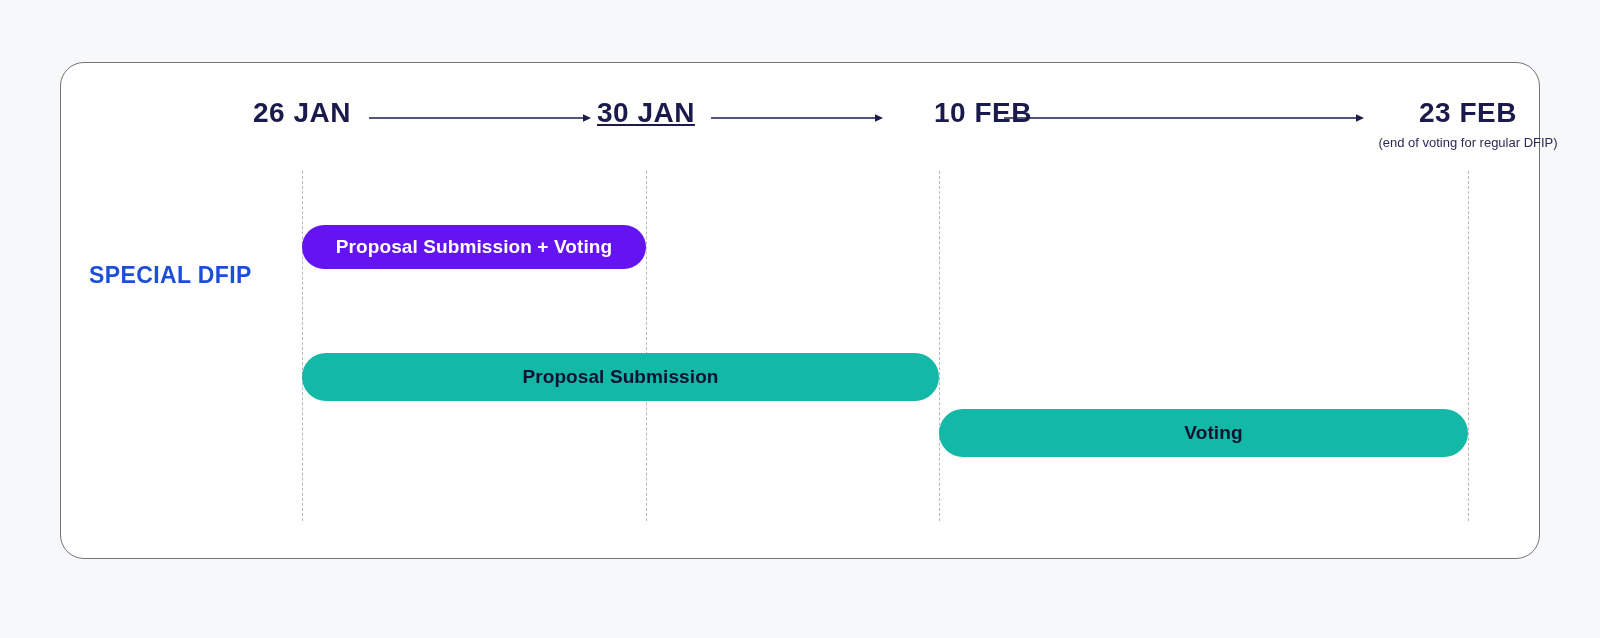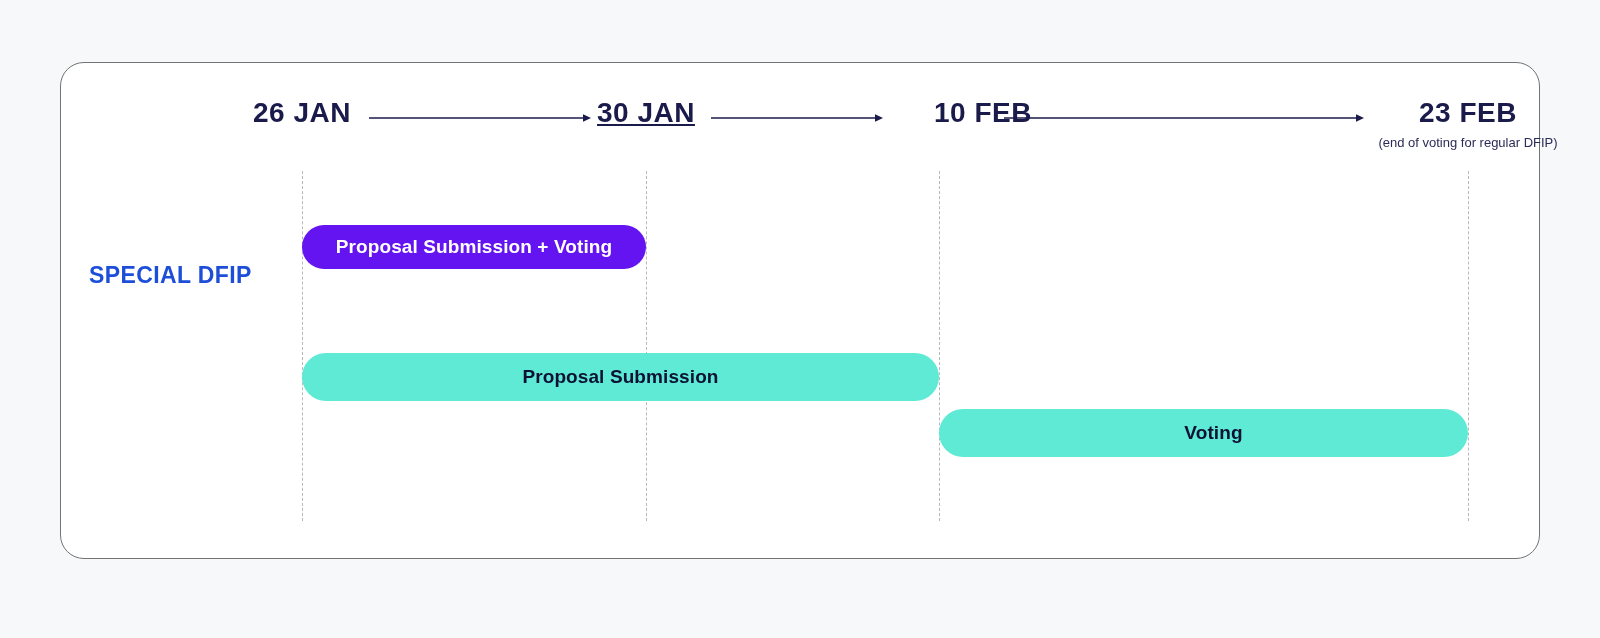--- a/index.html
+++ b/index.html
@@ -95,7 +95,7 @@
     white-space: nowrap;
   }
   .bar.purple { background: #6414f0; color: #ffffff; }
-  .bar.cyan   { background: #5eead4; color: #0d1133; }
+  .bar.cyan   { background: #14b8a6; color: #0d1133; }
 </style>
 </head>
 <body>

